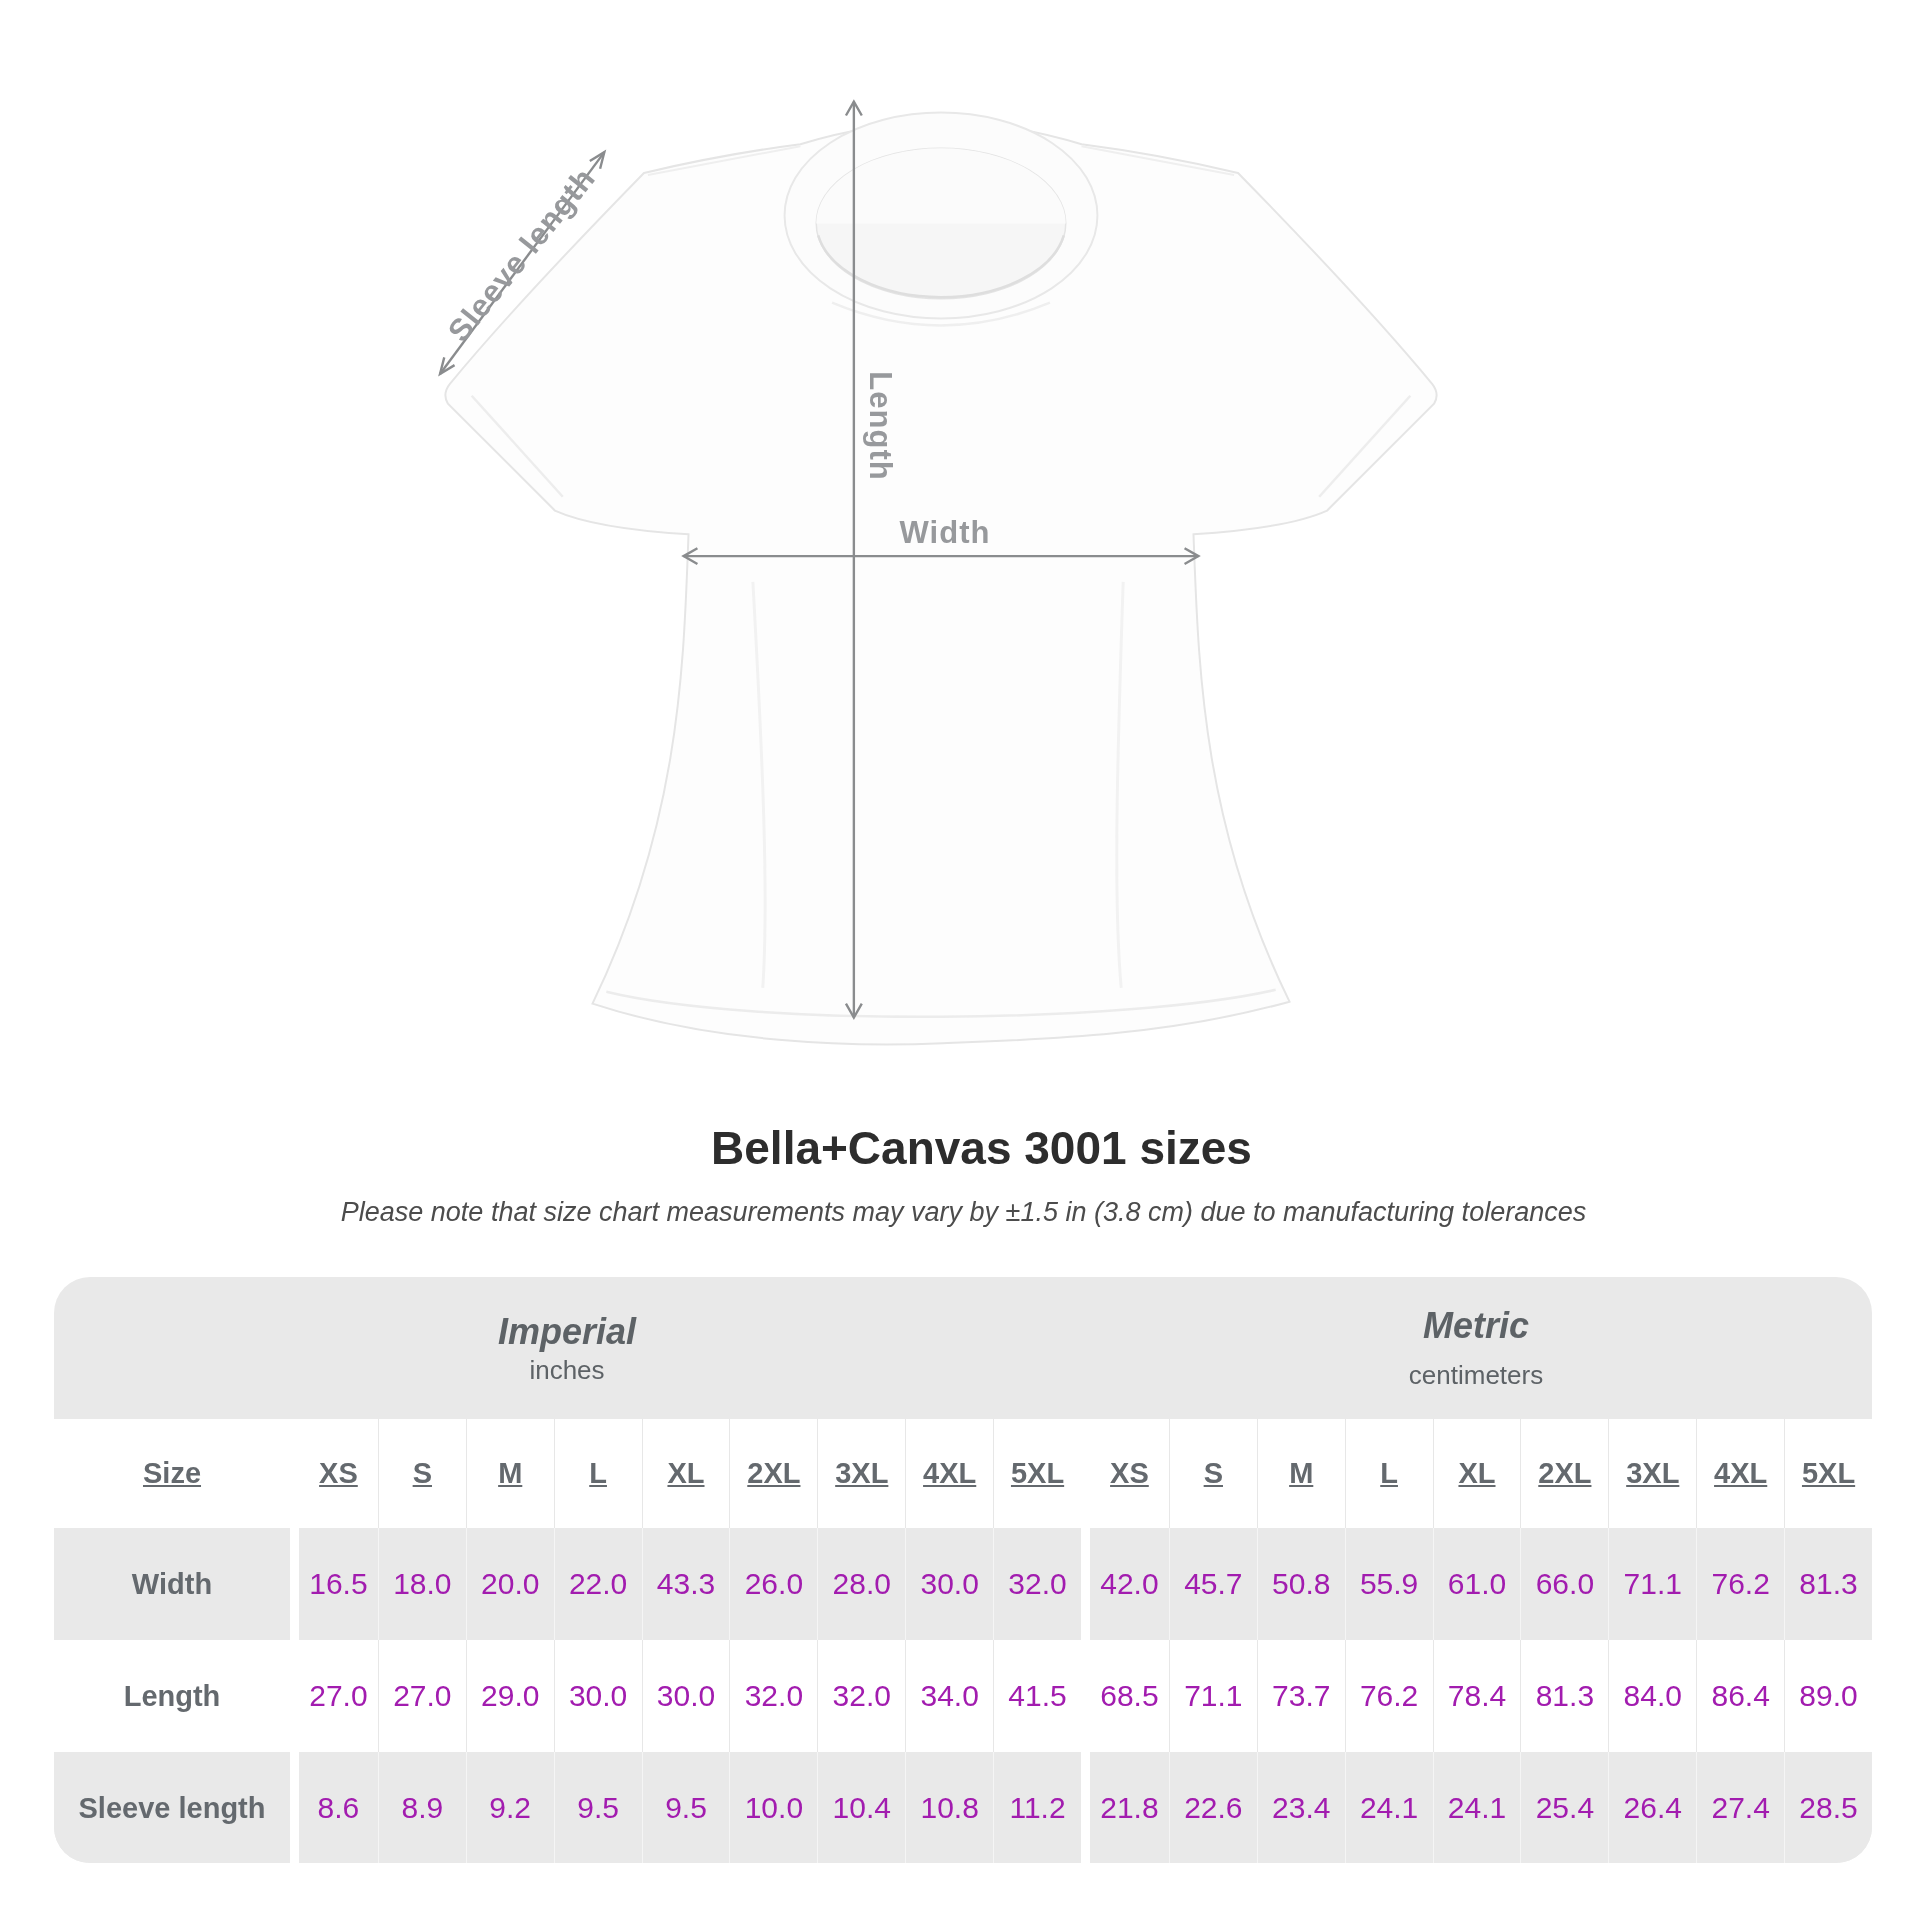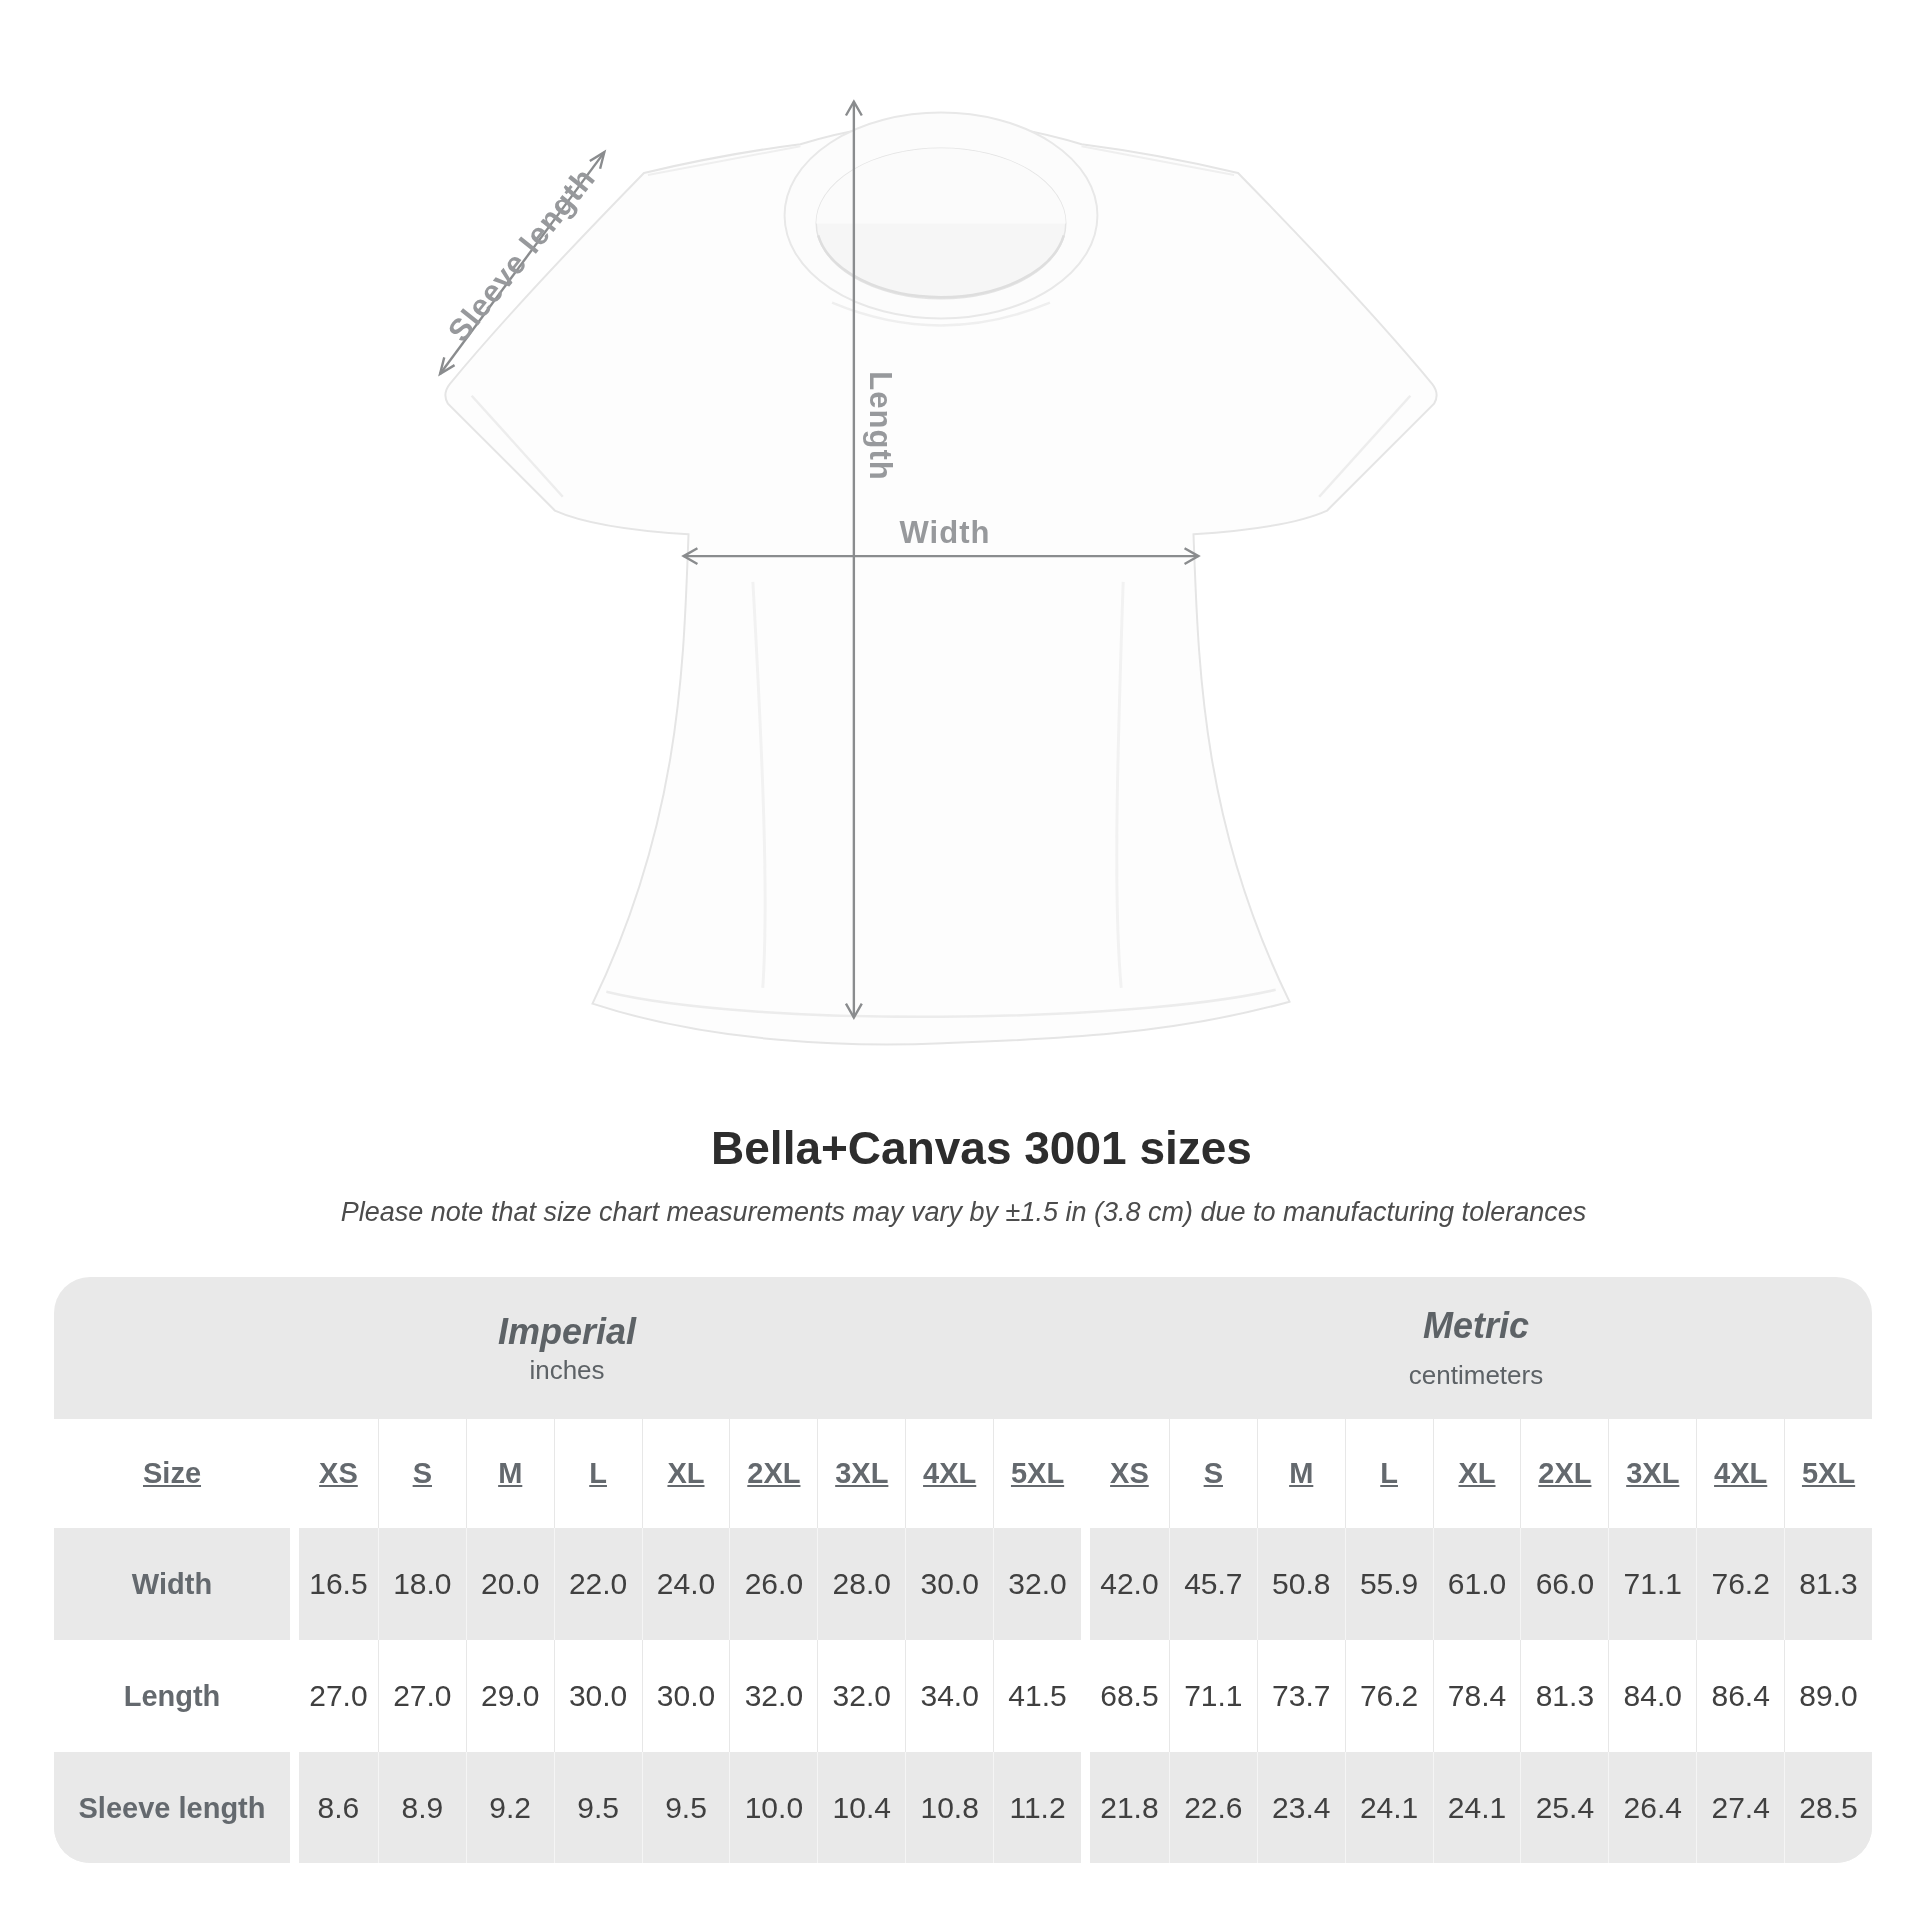--- a/index.html
+++ b/index.html
@@ -37,7 +37,7 @@
   .head{background:#ffffff;color:#64696e;font-weight:bold;font-size:29px;text-decoration:underline;}
   .light{background:#ffffff;}
   .shade{background:#e9e9e9;}
-  .val{font-size:30px;color:#404040;}
+  .val{font-size:30px;color:#a21caf;}
   .row-label{font-weight:bold;color:#64696e;font-size:29px;}
   .cell:not(.label-col){border-left:1px solid #e7e7e7;}
   .cell.shade:not(.label-col){border-left-color:#f5f5f5;}

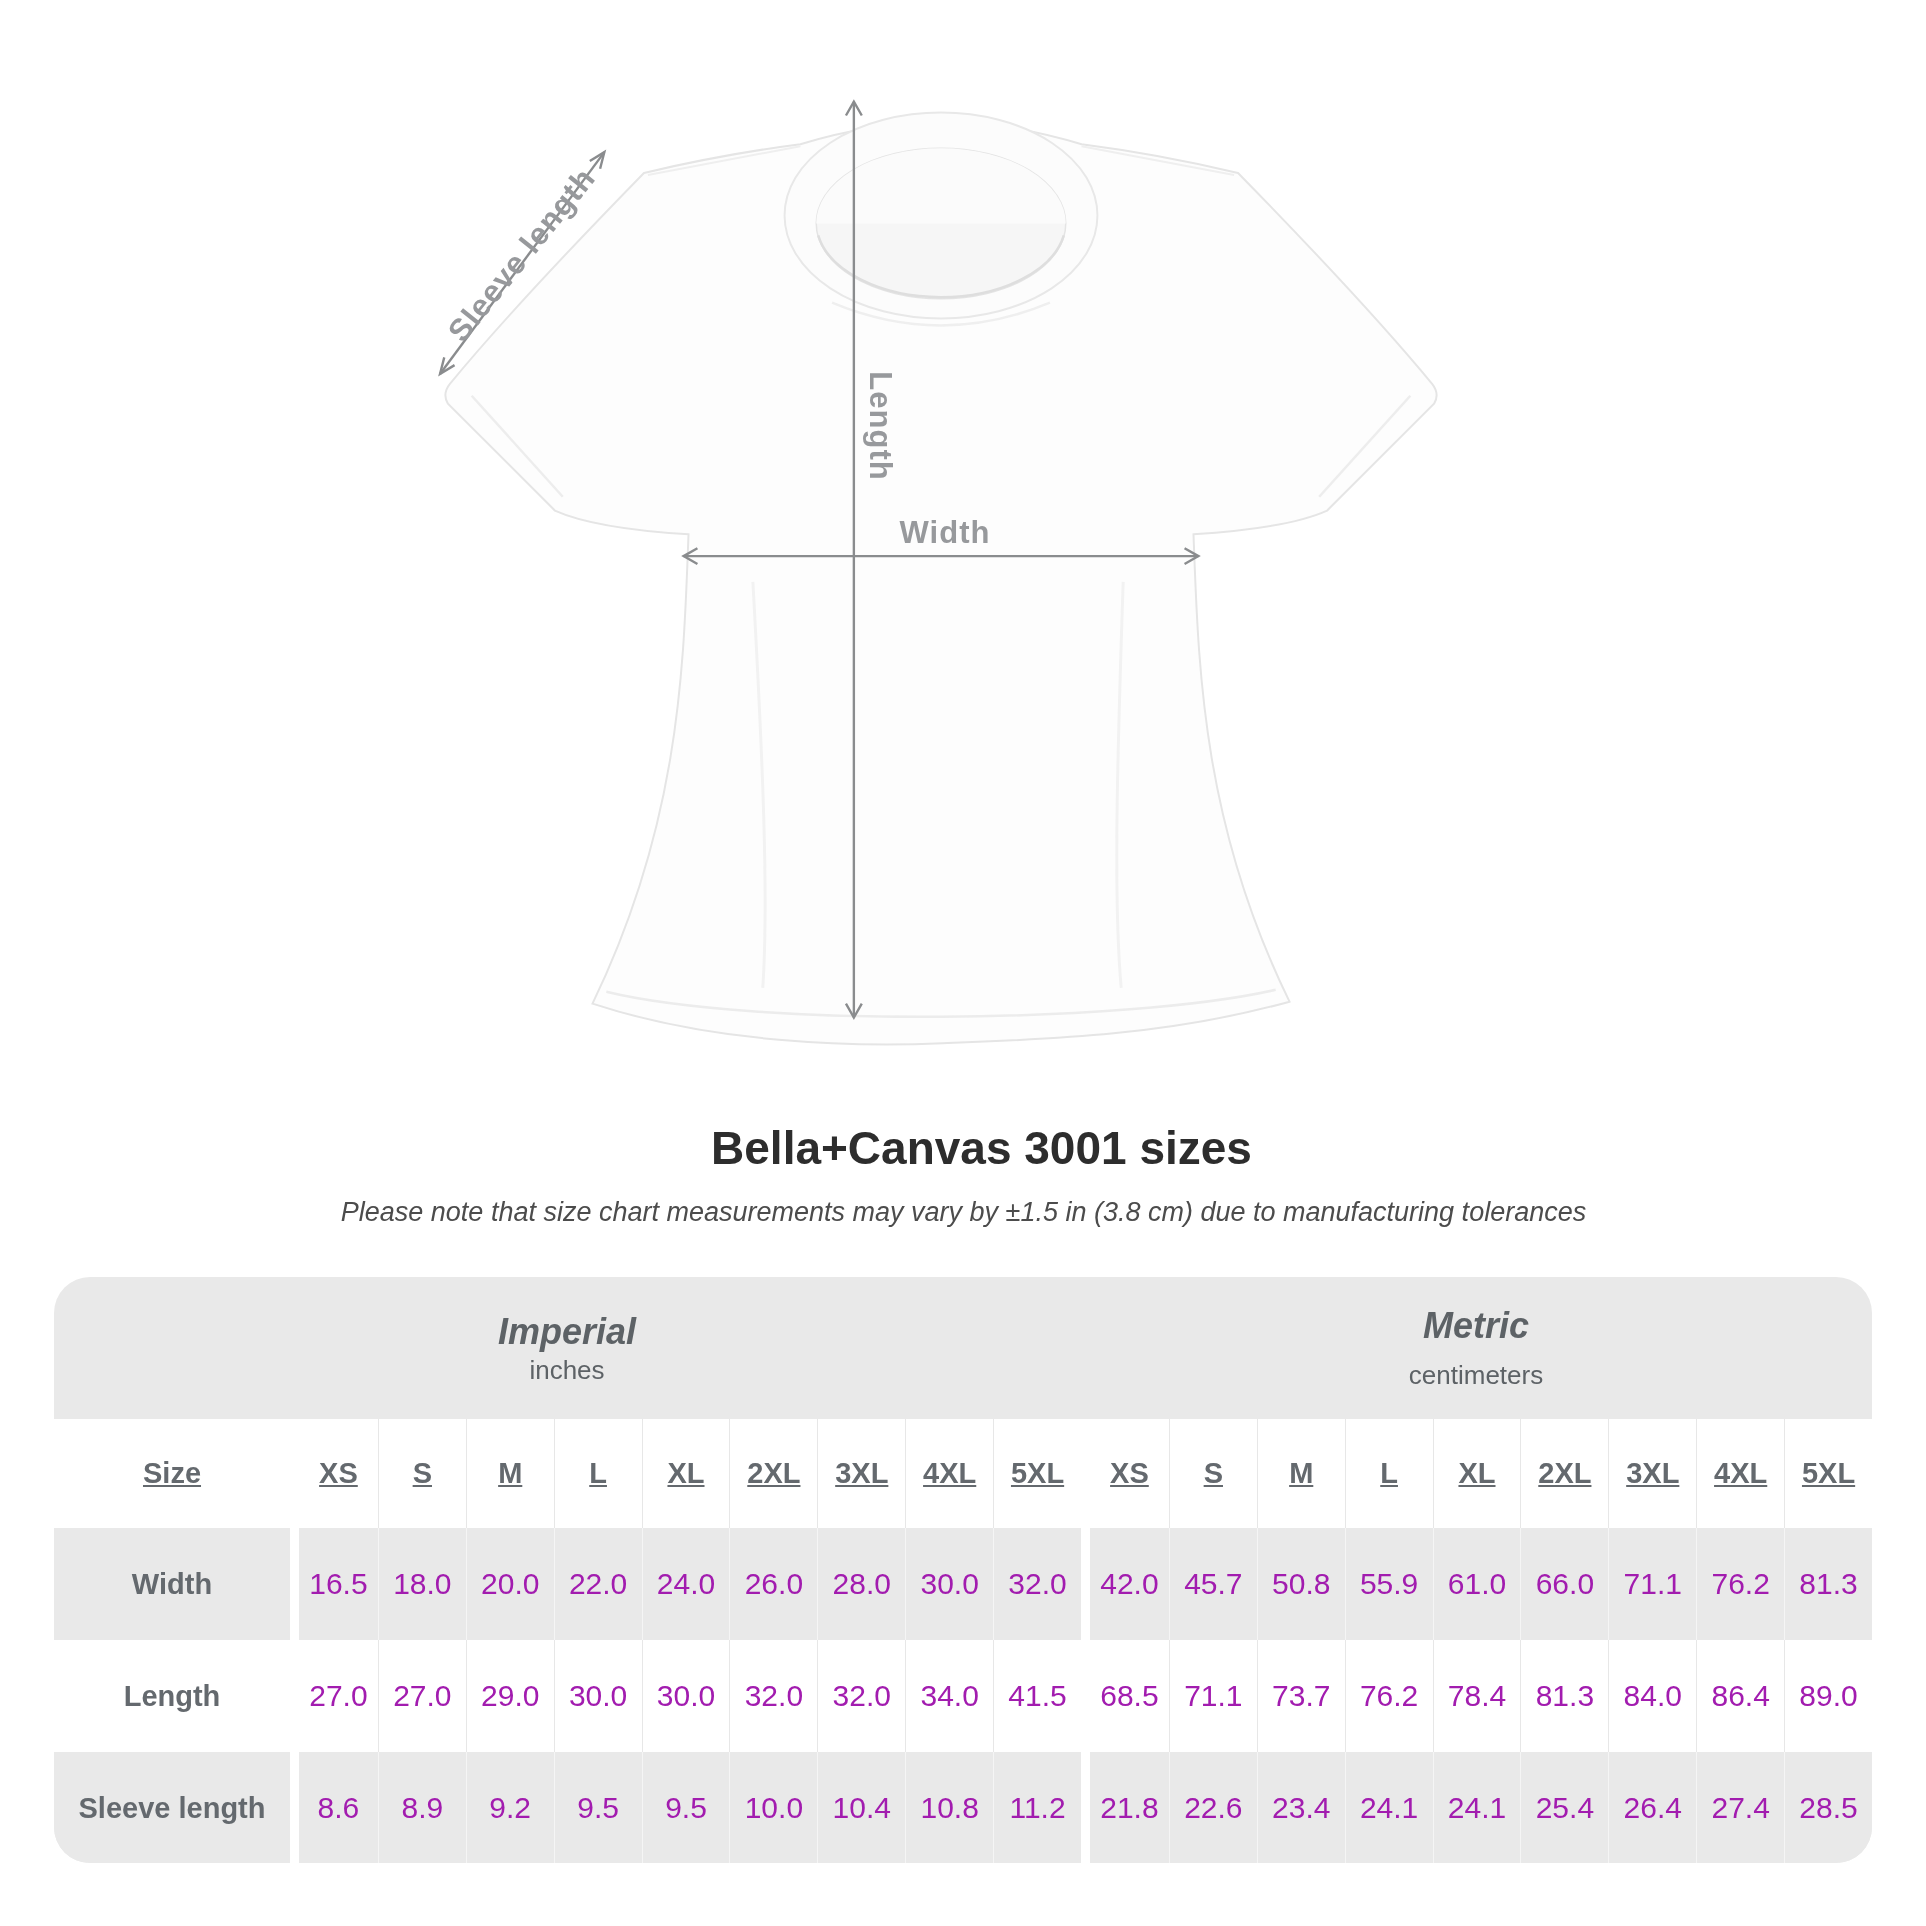--- a/index.html
+++ b/index.html
@@ -154,7 +154,7 @@
         <div class="cell val shade">18.0</div>
         <div class="cell val shade">20.0</div>
         <div class="cell val shade">22.0</div>
-        <div class="cell val shade">24.0</div>
+        <div class="cell val shade">43.3</div>
         <div class="cell val shade">26.0</div>
         <div class="cell val shade">28.0</div>
         <div class="cell val shade">30.0</div>

